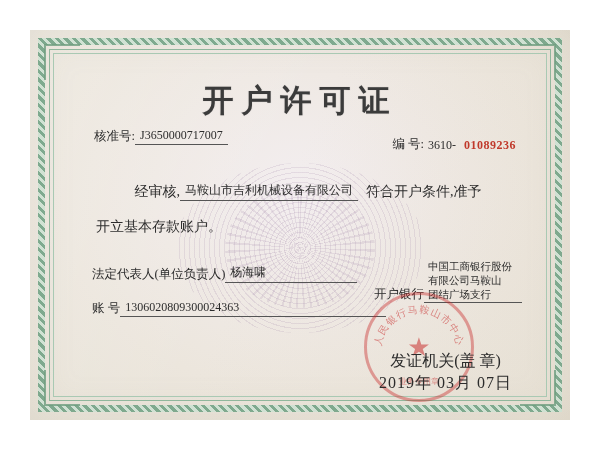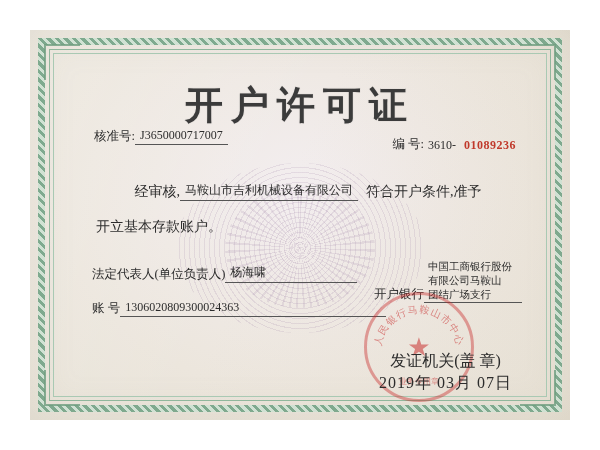--- a/index.html
+++ b/index.html
@@ -126,7 +126,7 @@
     text-align: center;
     font-family: "Liberation Serif", serif;
     font-weight: bold;
-    font-size: 38px;
+    font-size: 31px;
     letter-spacing: 8px;
     color: #3b3b3b;
     margin-top: 20px;

